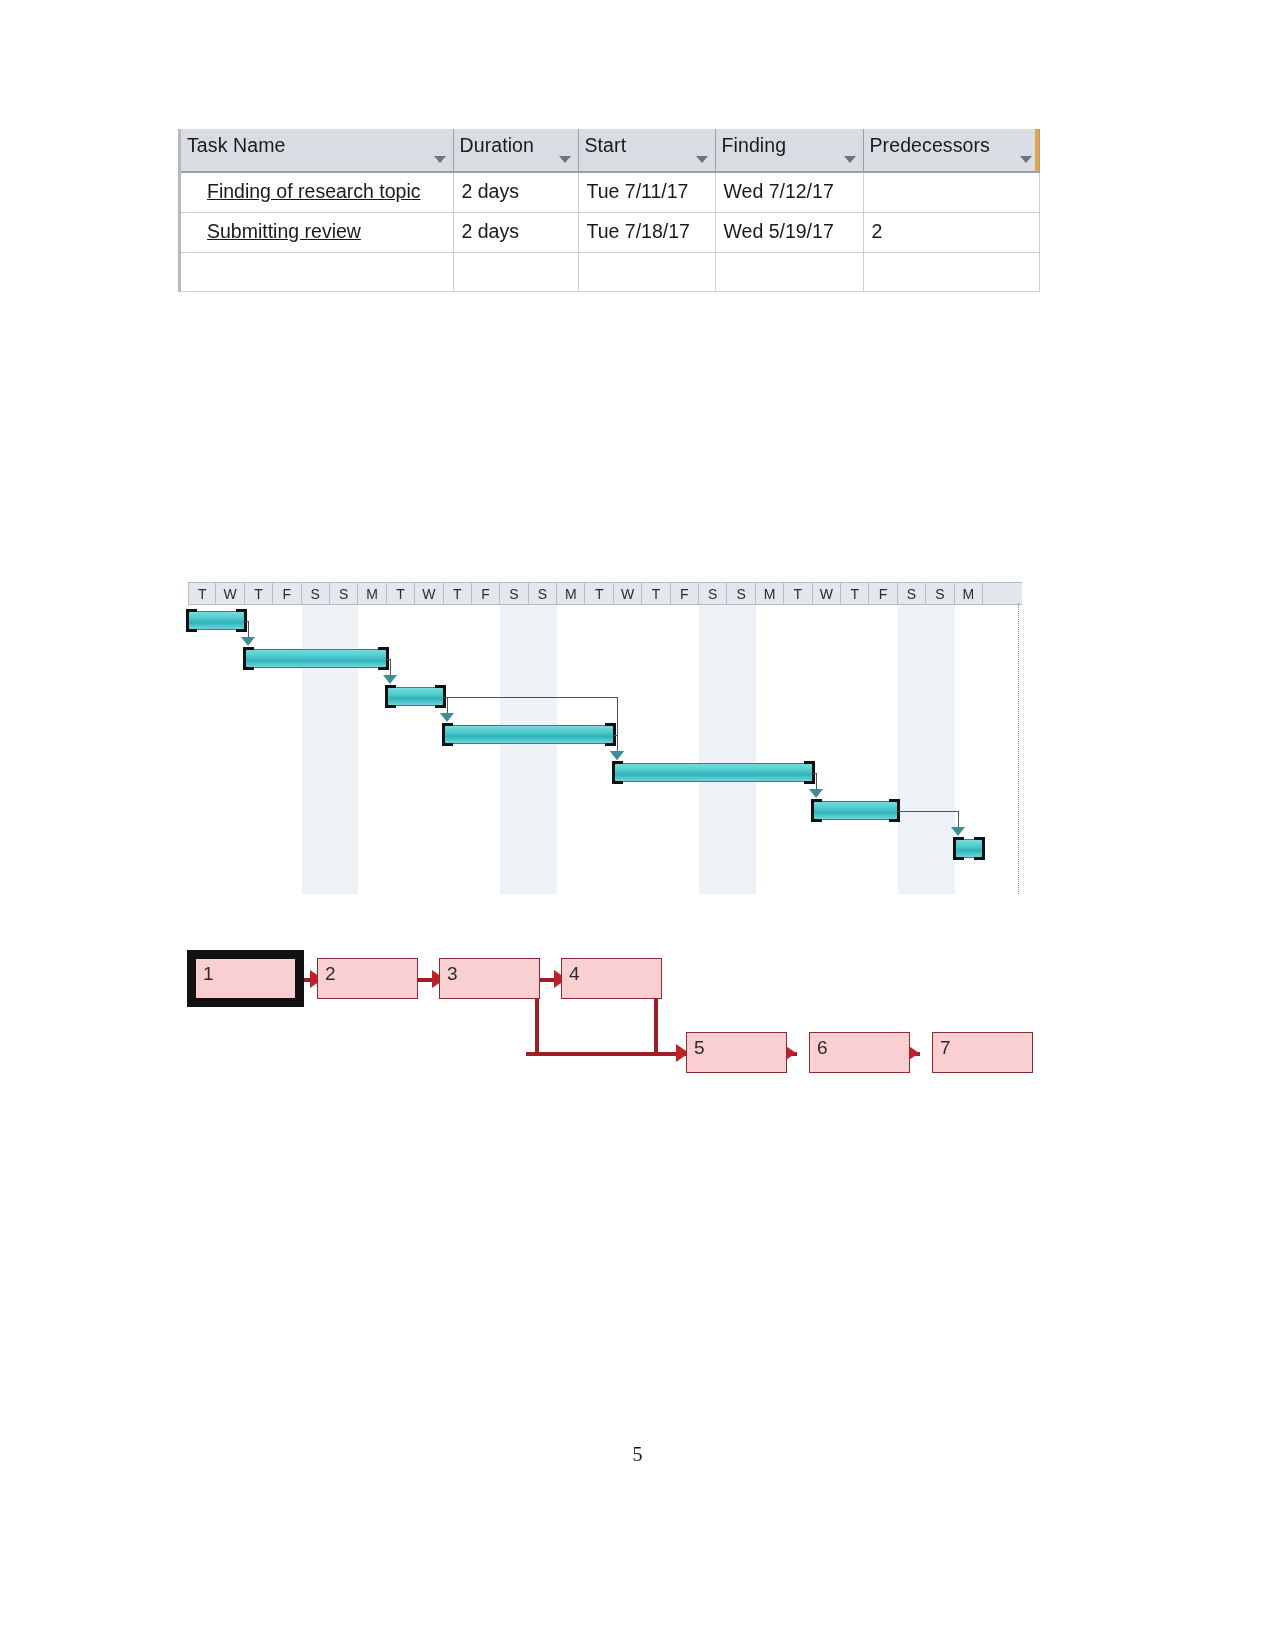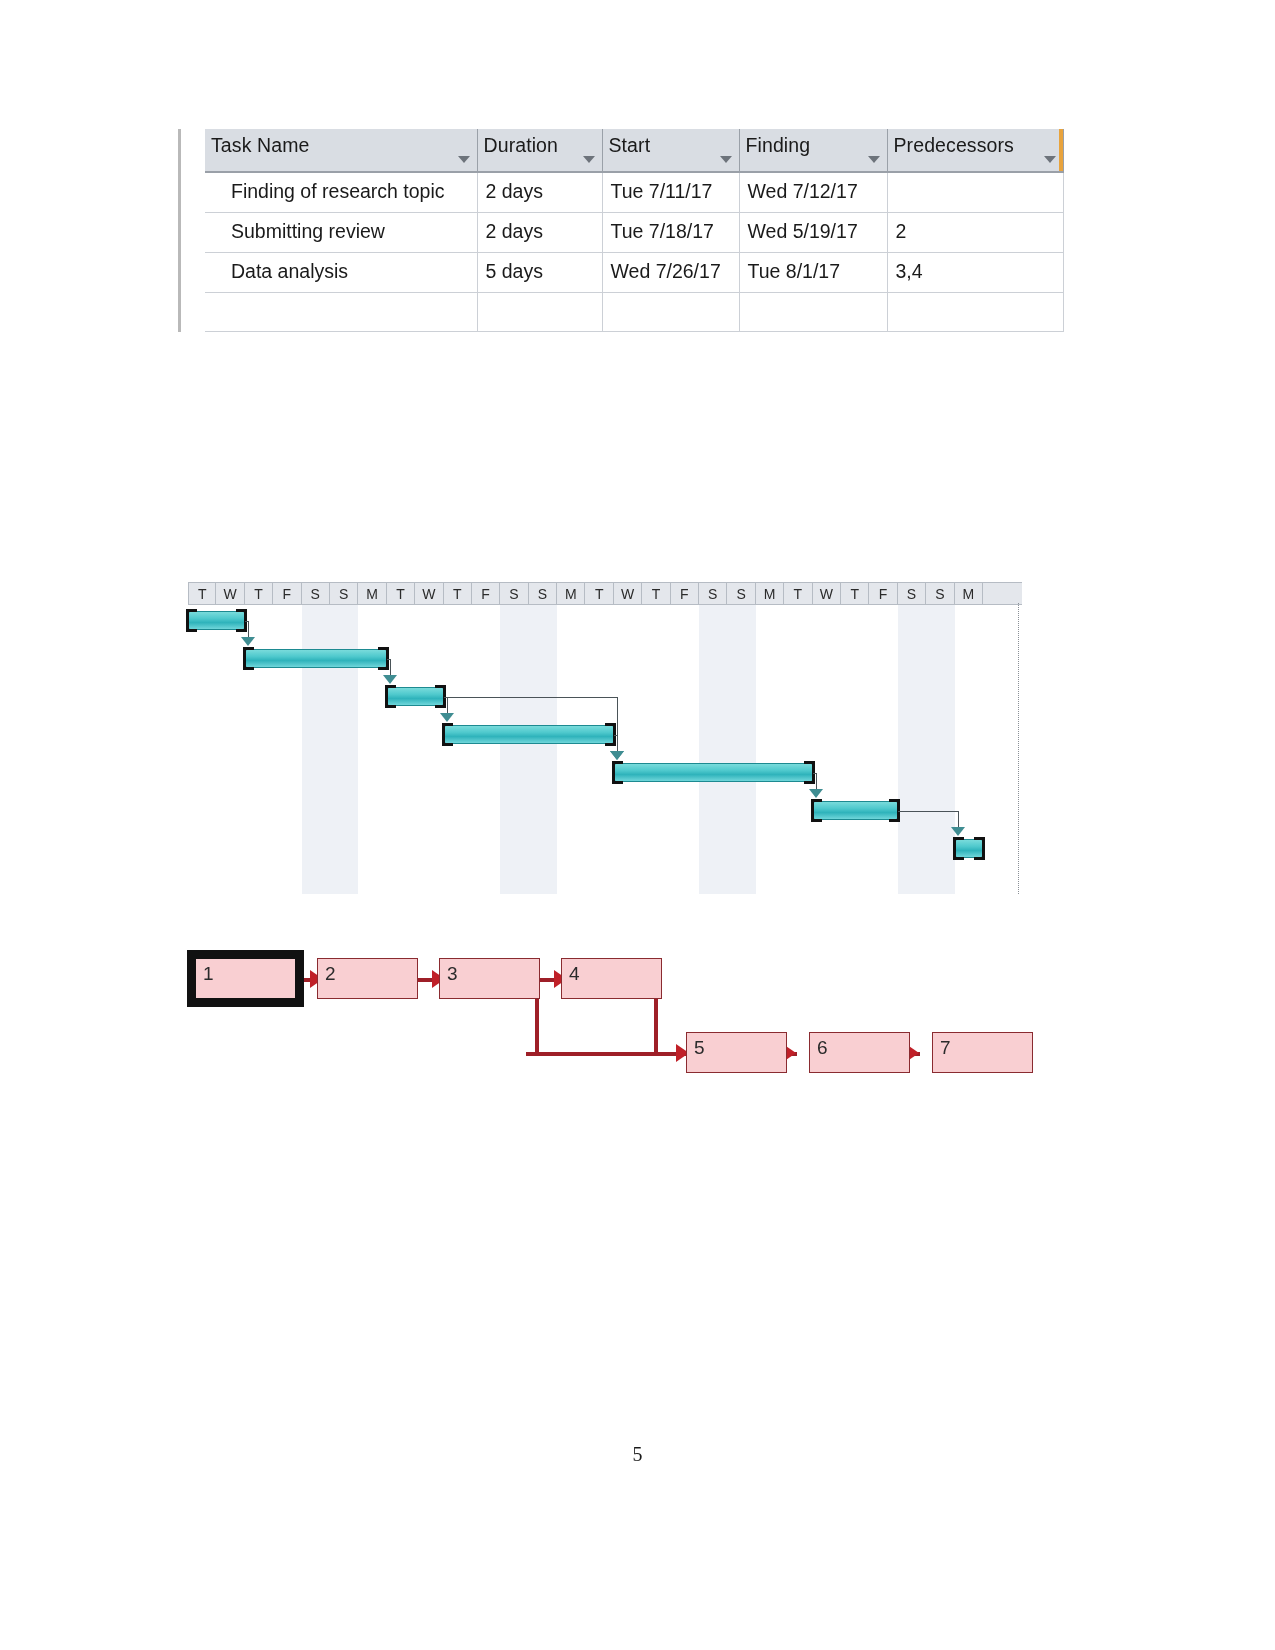--- a/index.html
+++ b/index.html
@@ -15,7 +15,7 @@
     border-left:3px solid #b9b9b9;
     background:#ffffff;
   }
-  table.proj{border-collapse:collapse;width:858px;table-layout:fixed;margin-left:24px;}
+  table.proj{border-collapse:collapse;width:858px;table-layout:fixed;}
   table.proj col.c0{width:272px;}
   table.proj col.c1{width:125px;}
   table.proj col.c2{width:137px;}

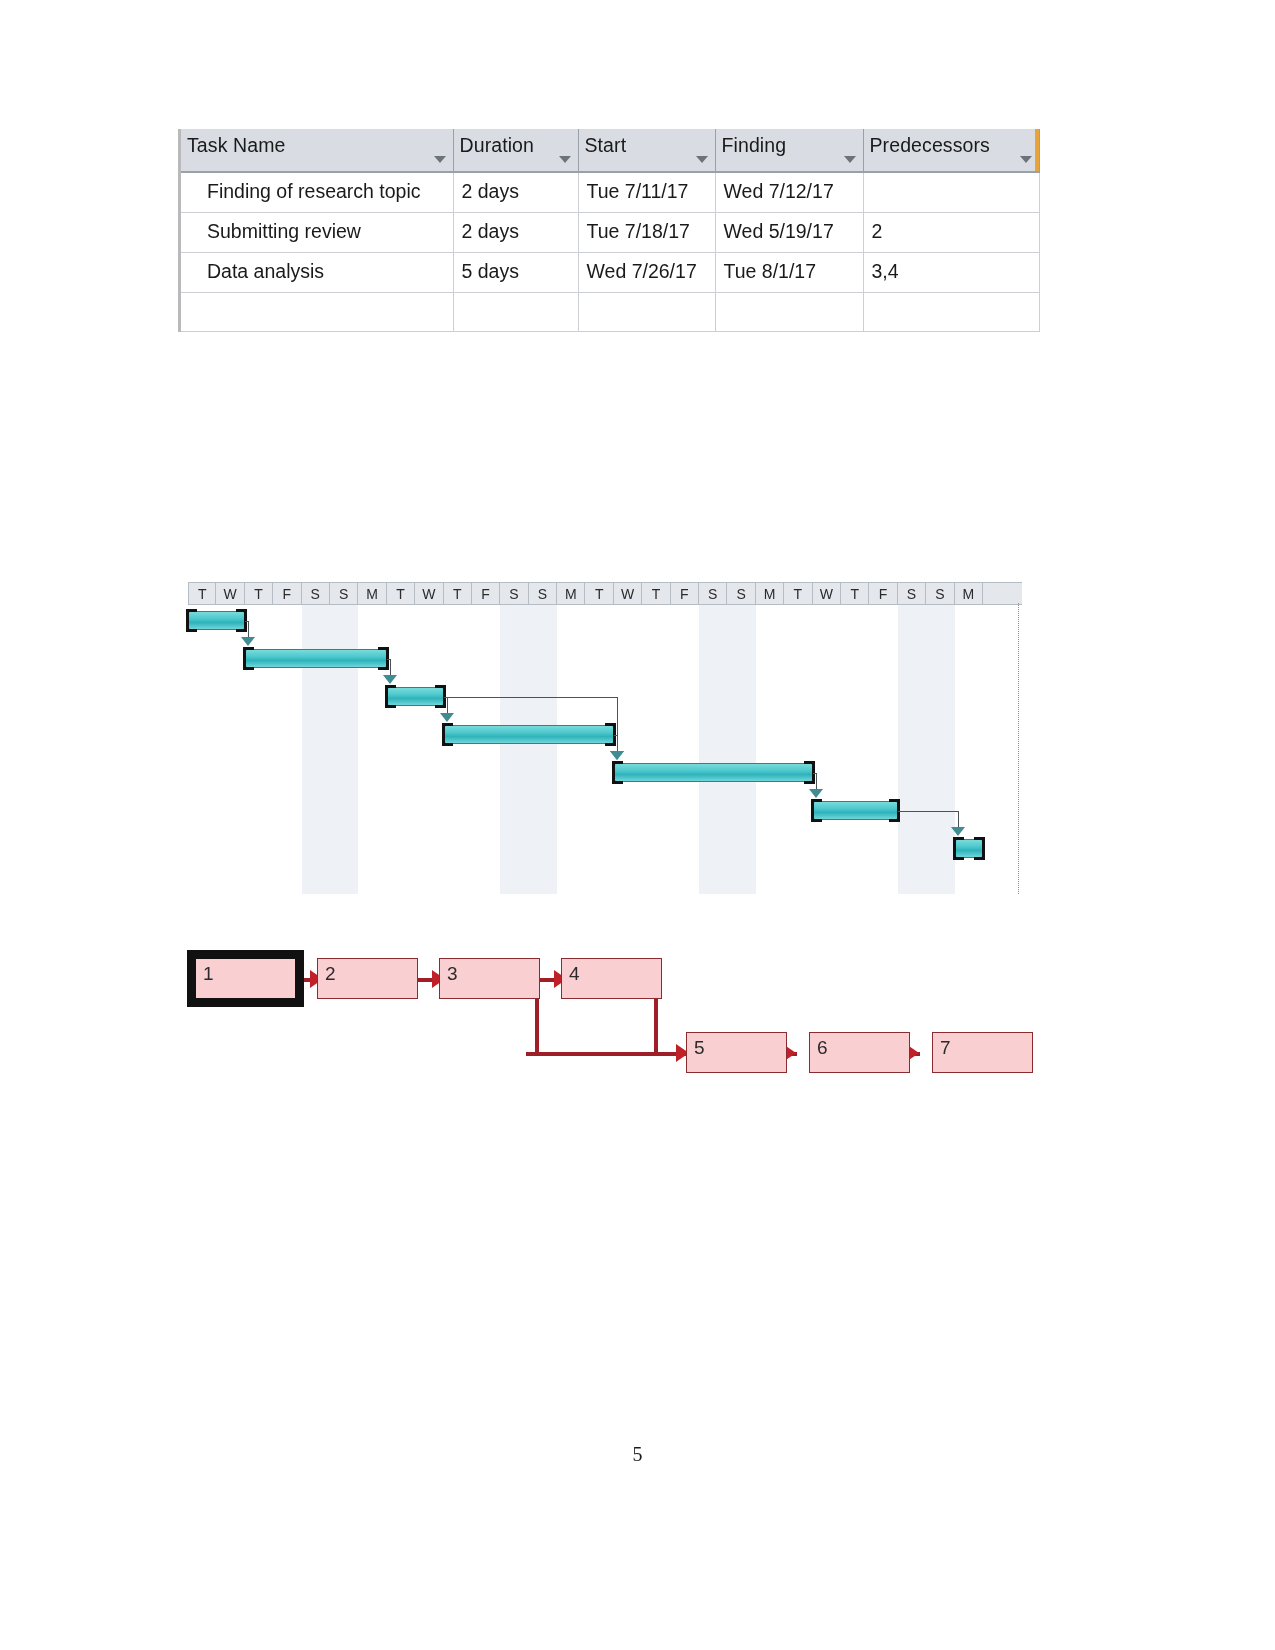--- a/index.html
+++ b/index.html
@@ -59,7 +59,7 @@
     line-height:1.38;
     background:#ffffff;
   }
-  table.proj tbody td.name{padding-left:26px;}
+  table.proj tbody td.name{padding-left:26px;text-decoration:underline;}
   table.proj tbody tr.r-last td.sel{background:#dbe5f1;}
   table.proj tbody tr.empty td{height:26px;}
 

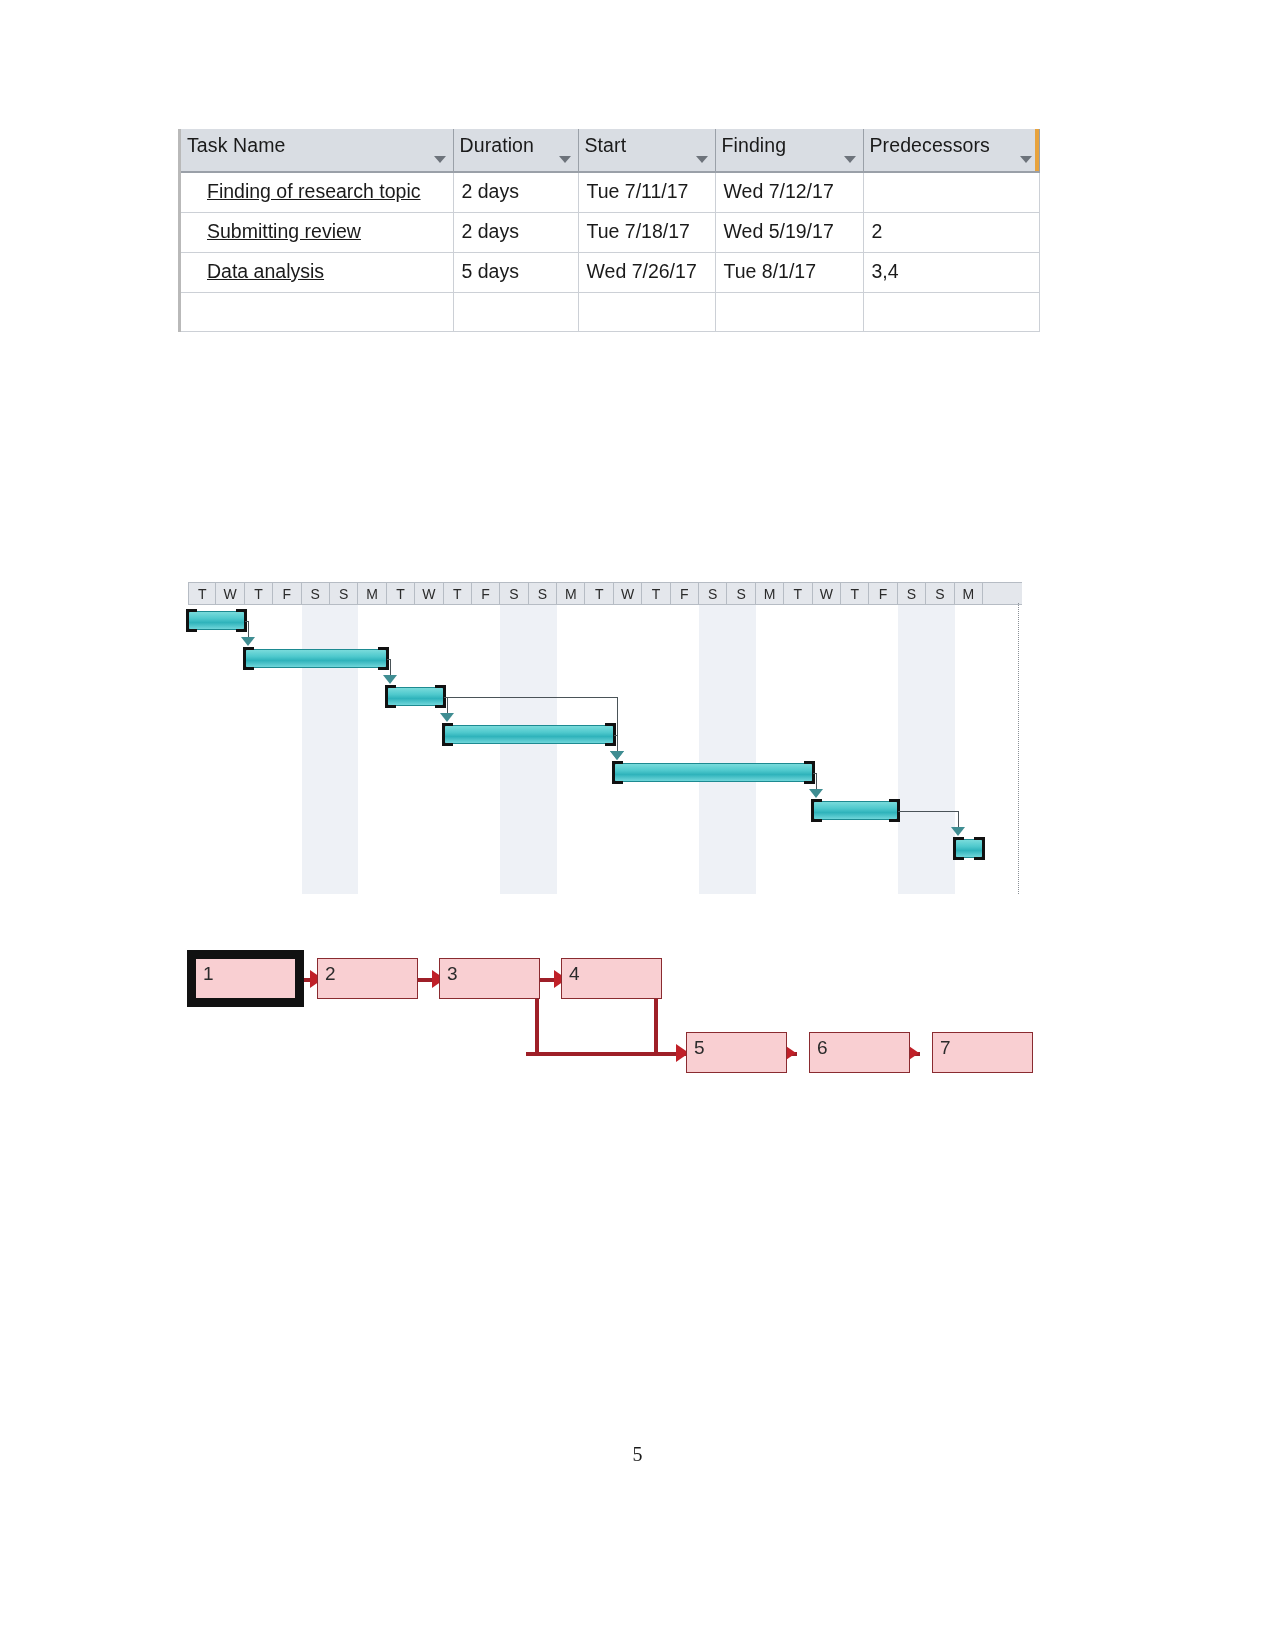--- a/index.html
+++ b/index.html
@@ -193,13 +193,6 @@
         <td>Tue 7/18/17</td>
         <td>Wed 5/19/17</td>
         <td>2</td>
-      </tr>
-      <tr>
-        <td class="name">Data analysis</td>
-        <td>5 days</td>
-        <td>Wed 7/26/17</td>
-        <td>Tue 8/1/17</td>
-        <td>3,4</td>
       </tr>
       <tr class="empty">
         <td class="name"></td>

